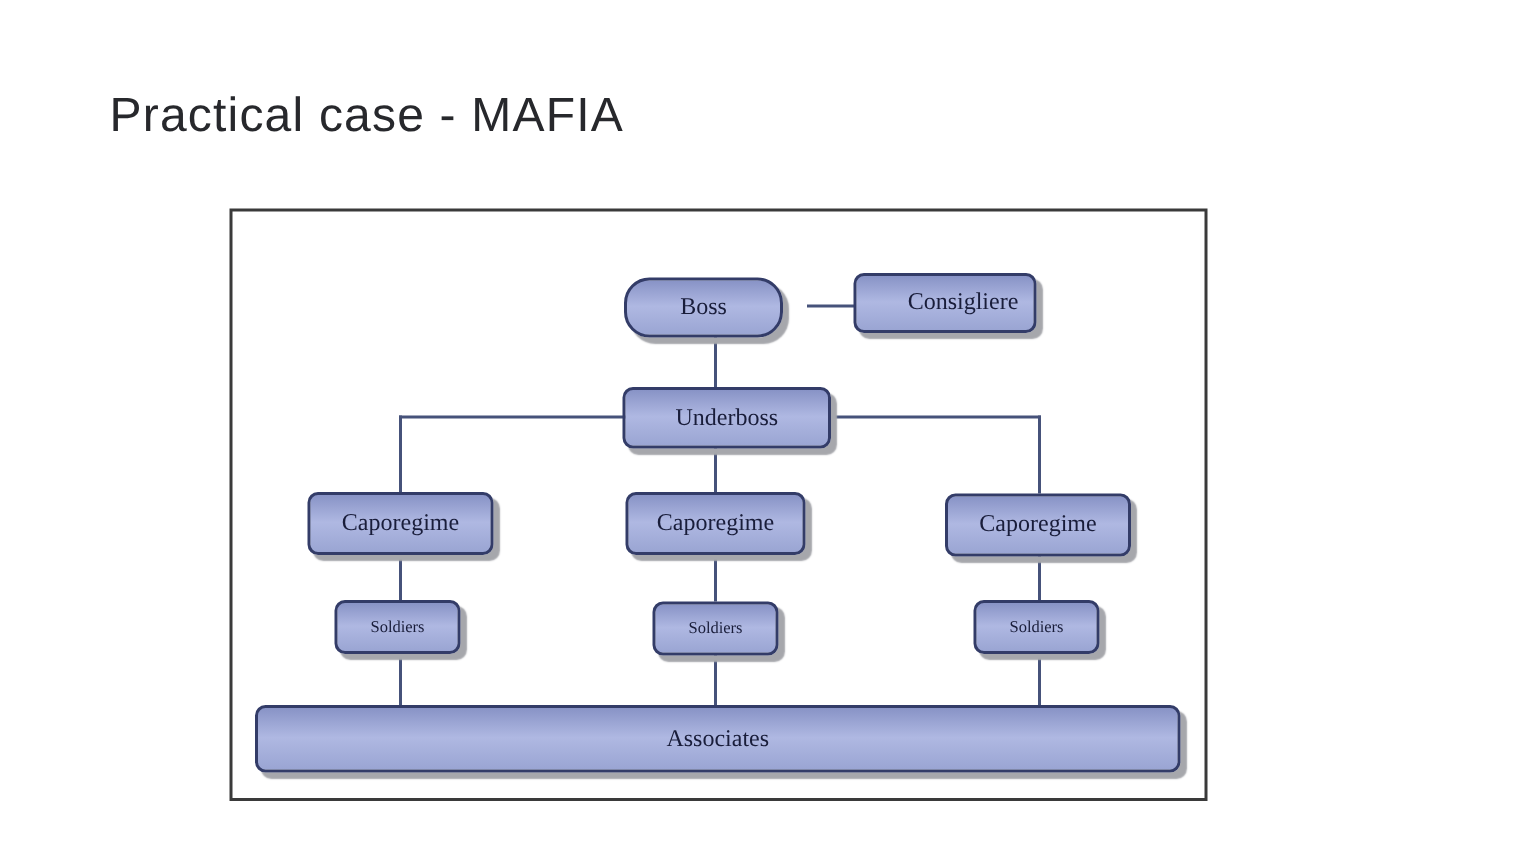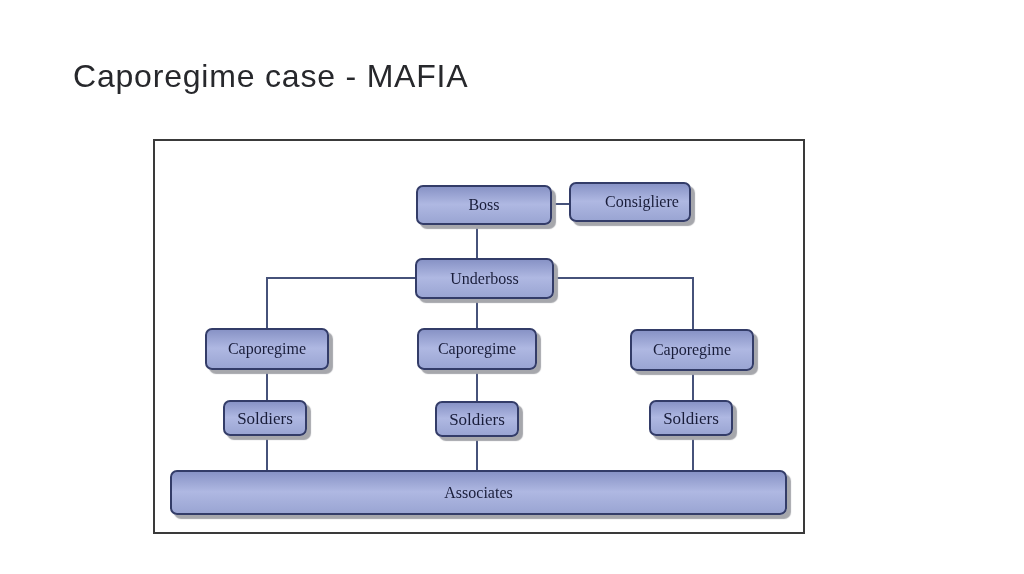--- a/index.html
+++ b/index.html
@@ -37,7 +37,7 @@
 </head>
 <body>
 
-<h1 class="title">Caporegime case - MAFIA</h1>
+<h1 class="title">Practical case - MAFIA</h1>
 
 <div class="frame">
 

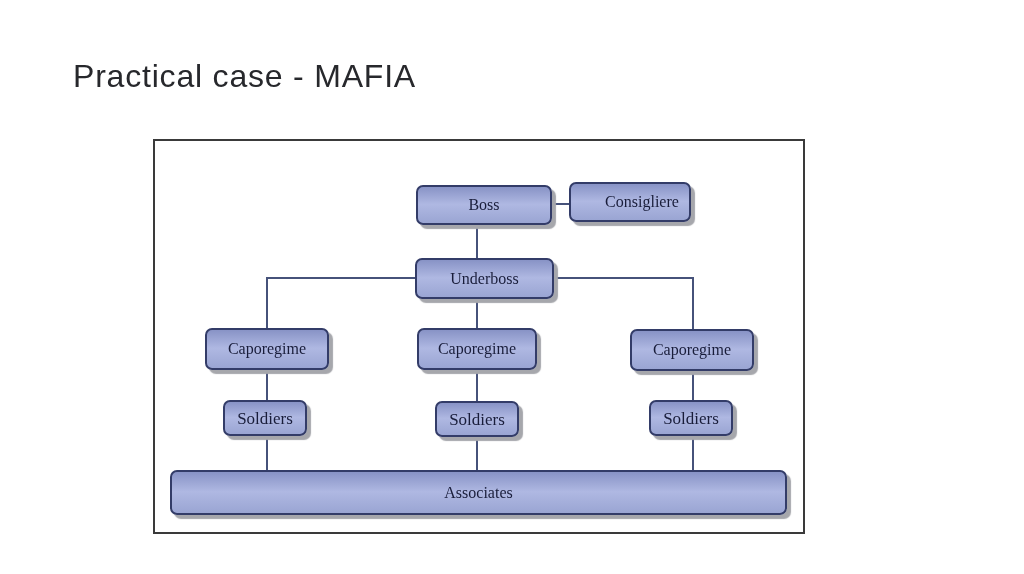--- a/index.html
+++ b/index.html
@@ -55,7 +55,7 @@
   <div class="conn" style="left:321px;top:296px;width:2px;height:33px;"></div>
   <div class="conn" style="left:537px;top:295px;width:2px;height:34px;"></div>
 
-  <div class="node" style="left:261px;top:44px;width:136px;height:40px;">Boss</div>
+  <div class="node" style="left:261px;top:44px;width:106px;height:40px;border-radius:17px;">Boss</div>
   <div class="node" style="left:414px;top:41px;width:122px;height:40px;padding-left:24px;">Consigliere</div>
   <div class="node" style="left:260px;top:117px;width:139px;height:41px;">Underboss</div>
   <div class="node" style="left:50px;top:187px;width:124px;height:42px;">Caporegime</div>

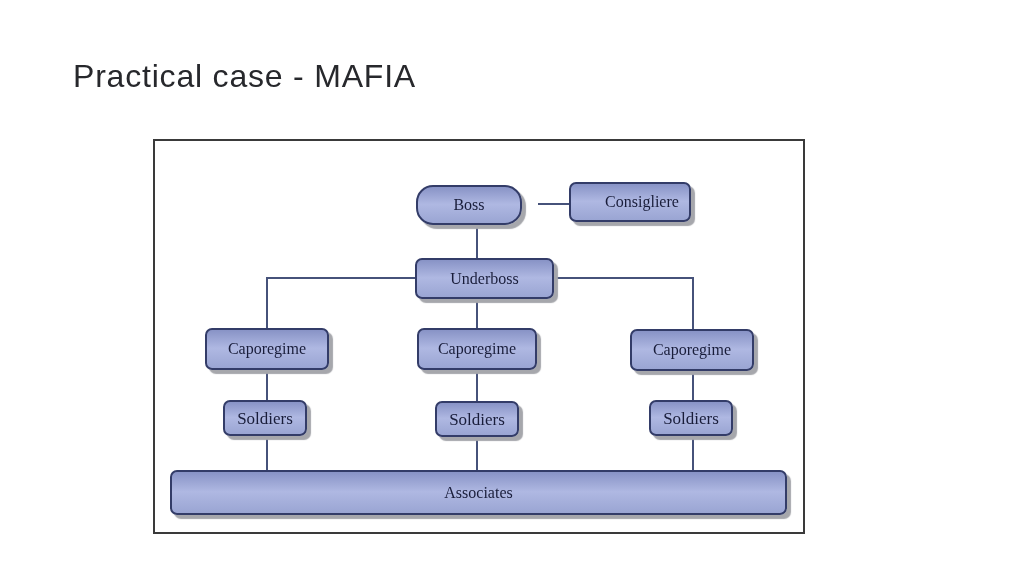--- a/index.html
+++ b/index.html
@@ -32,7 +32,7 @@
     display:flex;align-items:center;justify-content:center;
     text-align:center;line-height:1;
   }
-  .node.small{font-size:17px;font-family:Liberation Serif, serif;}
+  .node.small{font-size:11px;font-family:Liberation Serif, serif;}
 </style>
 </head>
 <body>

